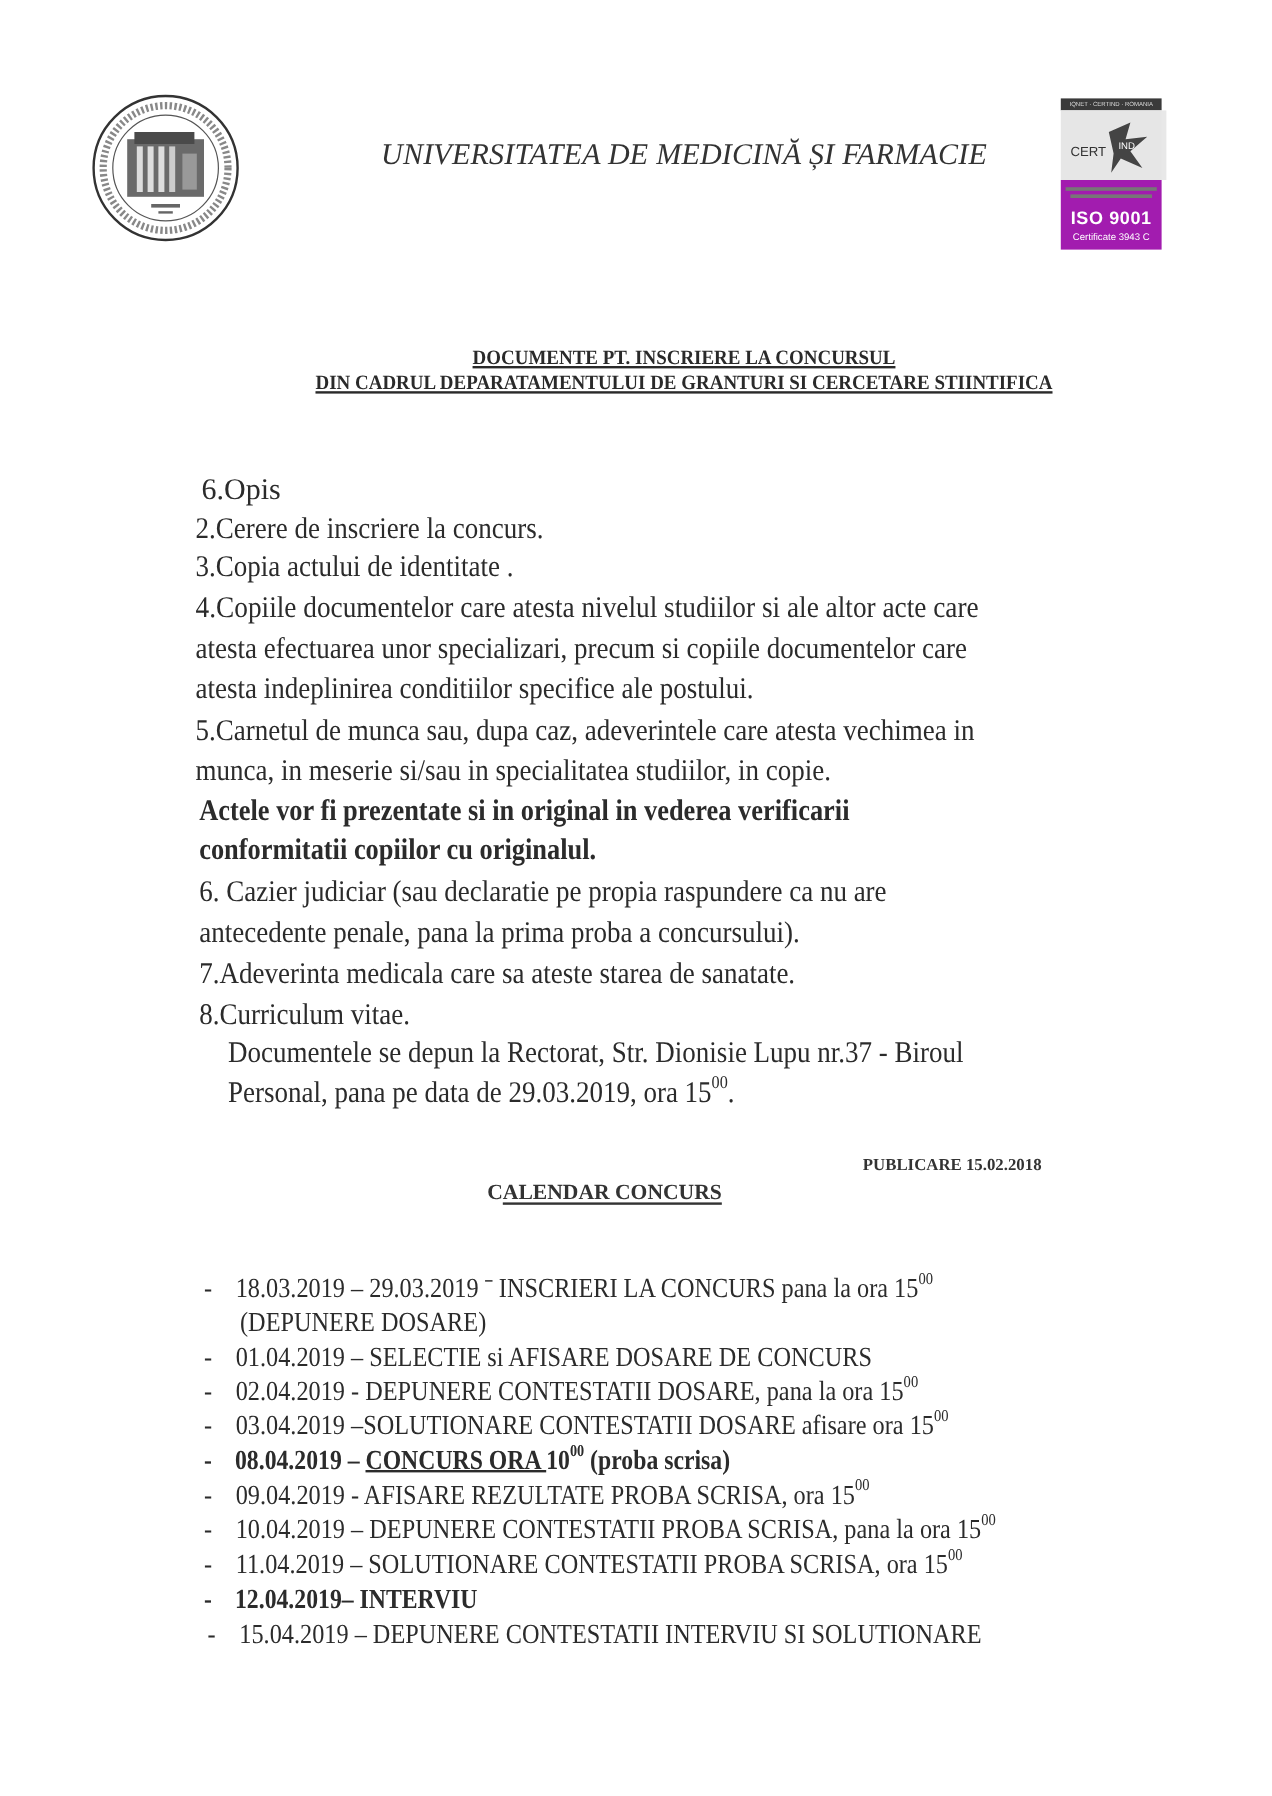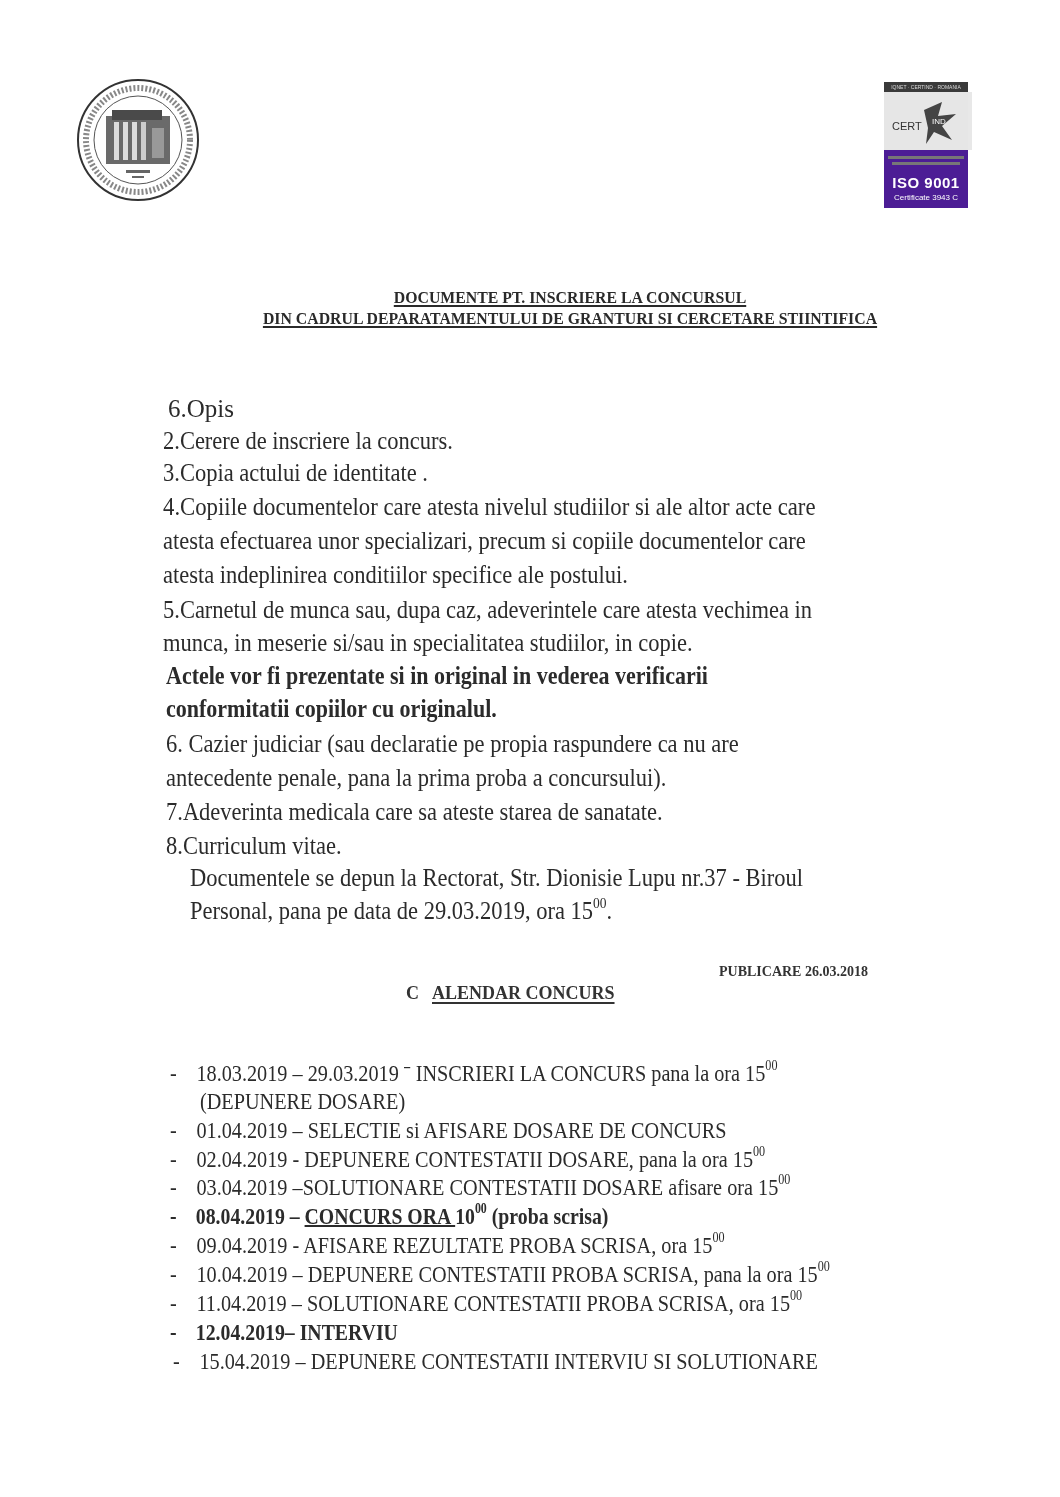--- a/index.html
+++ b/index.html
@@ -58,6 +58,7 @@
 </div>
 
 <div class="header-title">
+  <span class="line">UNIVERSITATEA DE MEDICINĂ ȘI FARMACIE</span>
 </div>
 
 <div class="cert-logo">

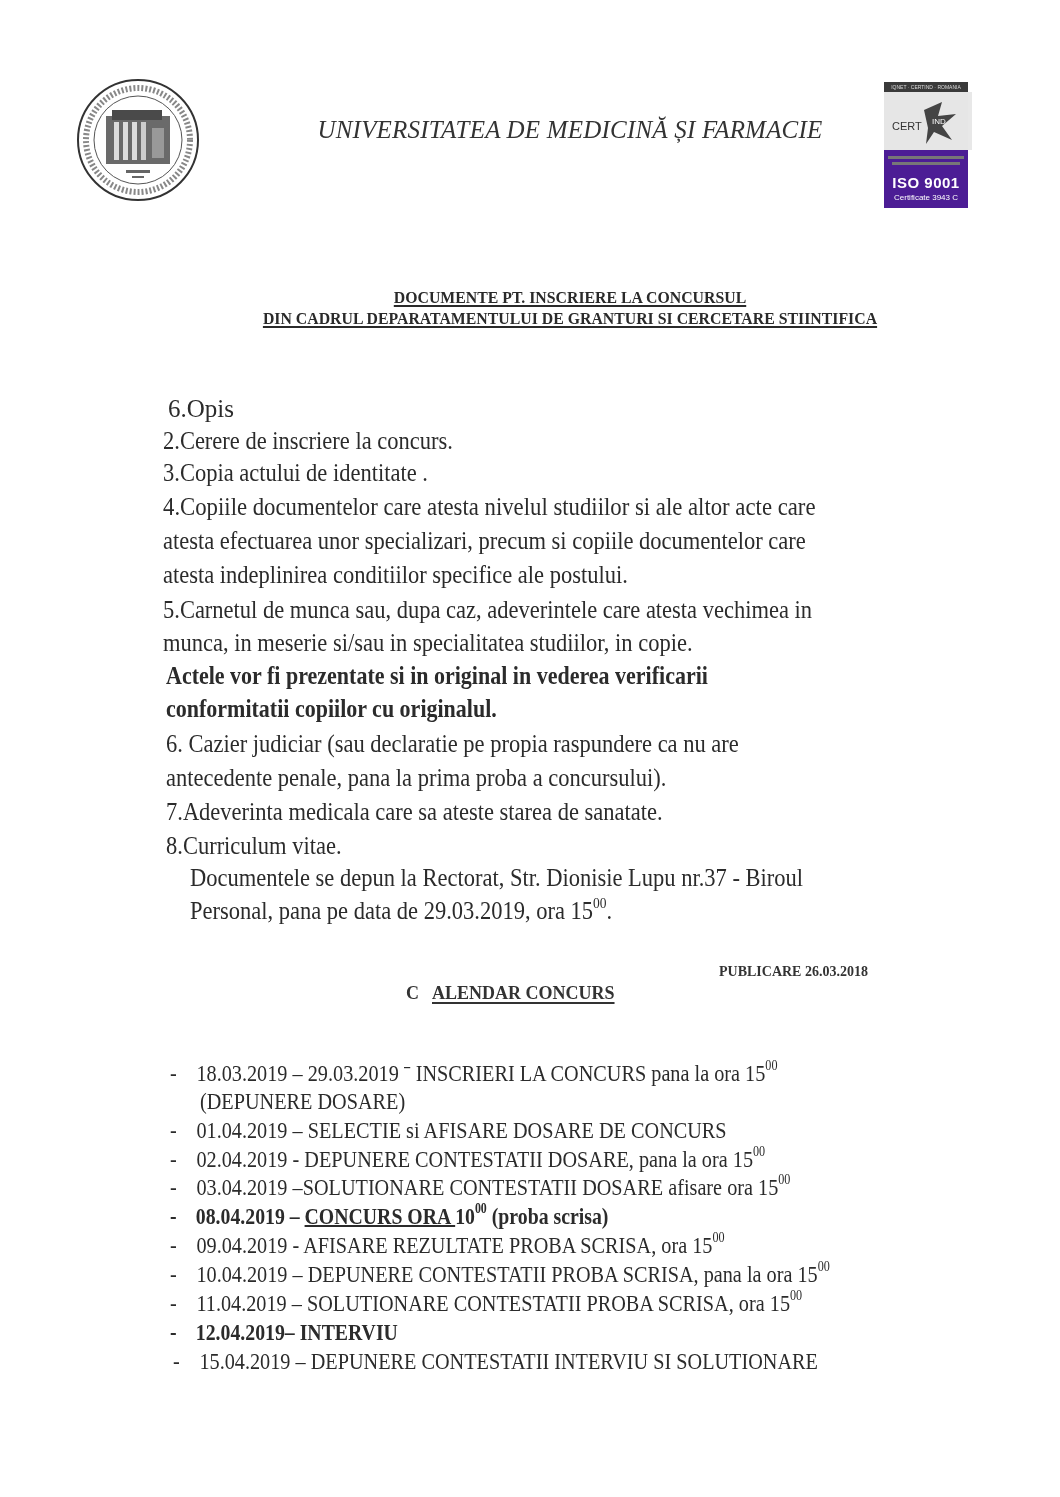--- a/index.html
+++ b/index.html
@@ -12,7 +12,7 @@
   .cert-logo { position: absolute; left: 884px; top: 82px; width: 84px; height: 126px; }
   .cert-top-band { position: absolute; left: 0; top: 0; width: 84px; height: 10px; background: #3a3a3a; color: #ddd; font-family: "Liberation Sans", sans-serif; font-size: 5px; line-height: 10px; text-align: center; overflow: hidden; white-space: nowrap; }
   .cert-mid { position: absolute; left: 0; top: 10px; width: 88px; height: 58px; background: #e8e8e8; }
-  .cert-bottom { position: absolute; left: 0; top: 68px; width: 84px; height: 58px; background: #4c1d95; color: #fff; text-align: center; font-family: "Liberation Sans", sans-serif; }
+  .cert-bottom { position: absolute; left: 0; top: 68px; width: 84px; height: 58px; background: #a21caf; color: #fff; text-align: center; font-family: "Liberation Sans", sans-serif; }
   .cert-iso { position: absolute; left: 0; right: 0; top: 24px; font-size: 15px; font-weight: bold; letter-spacing: 0.5px; }
   .cert-num { position: absolute; left: 0; right: 0; top: 43px; font-size: 8px; white-space: nowrap; }
   .cert-small { position: absolute; left: 4px; right: 4px; top: 6px; height: 3px; background: #777; }

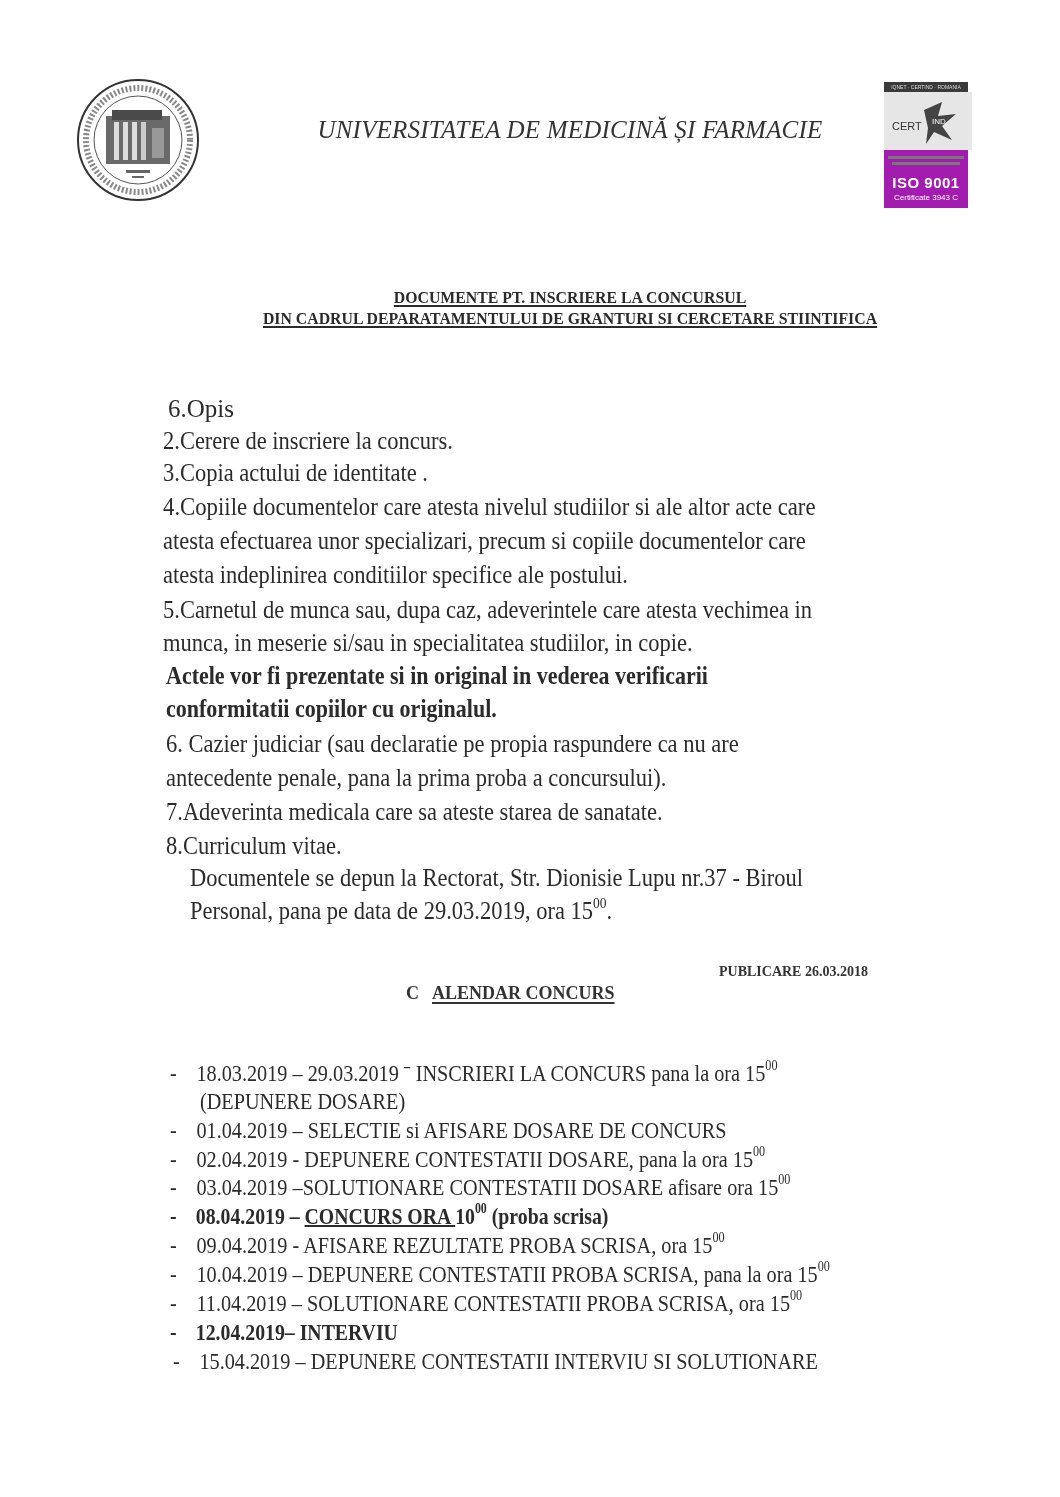--- a/index.html
+++ b/index.html
@@ -103,7 +103,7 @@
   <div class="req" style="left:190px; top:894px; transform:scaleX(0.9);"><span>Personal, pana pe data de 29.03.2019, ora 15</span><sup>00</sup><span>.</span></div>
 </div>
 
-<div class="publicare">PUBLICARE 26.03.2018</div>
+<div class="publicare">PUBLICARE 15.02.2018</div>
 <div class="calendar-title"><span>C</span><span class="u">ALENDAR CONCURS</span>&nbsp;&nbsp;</div>
 
 <div>

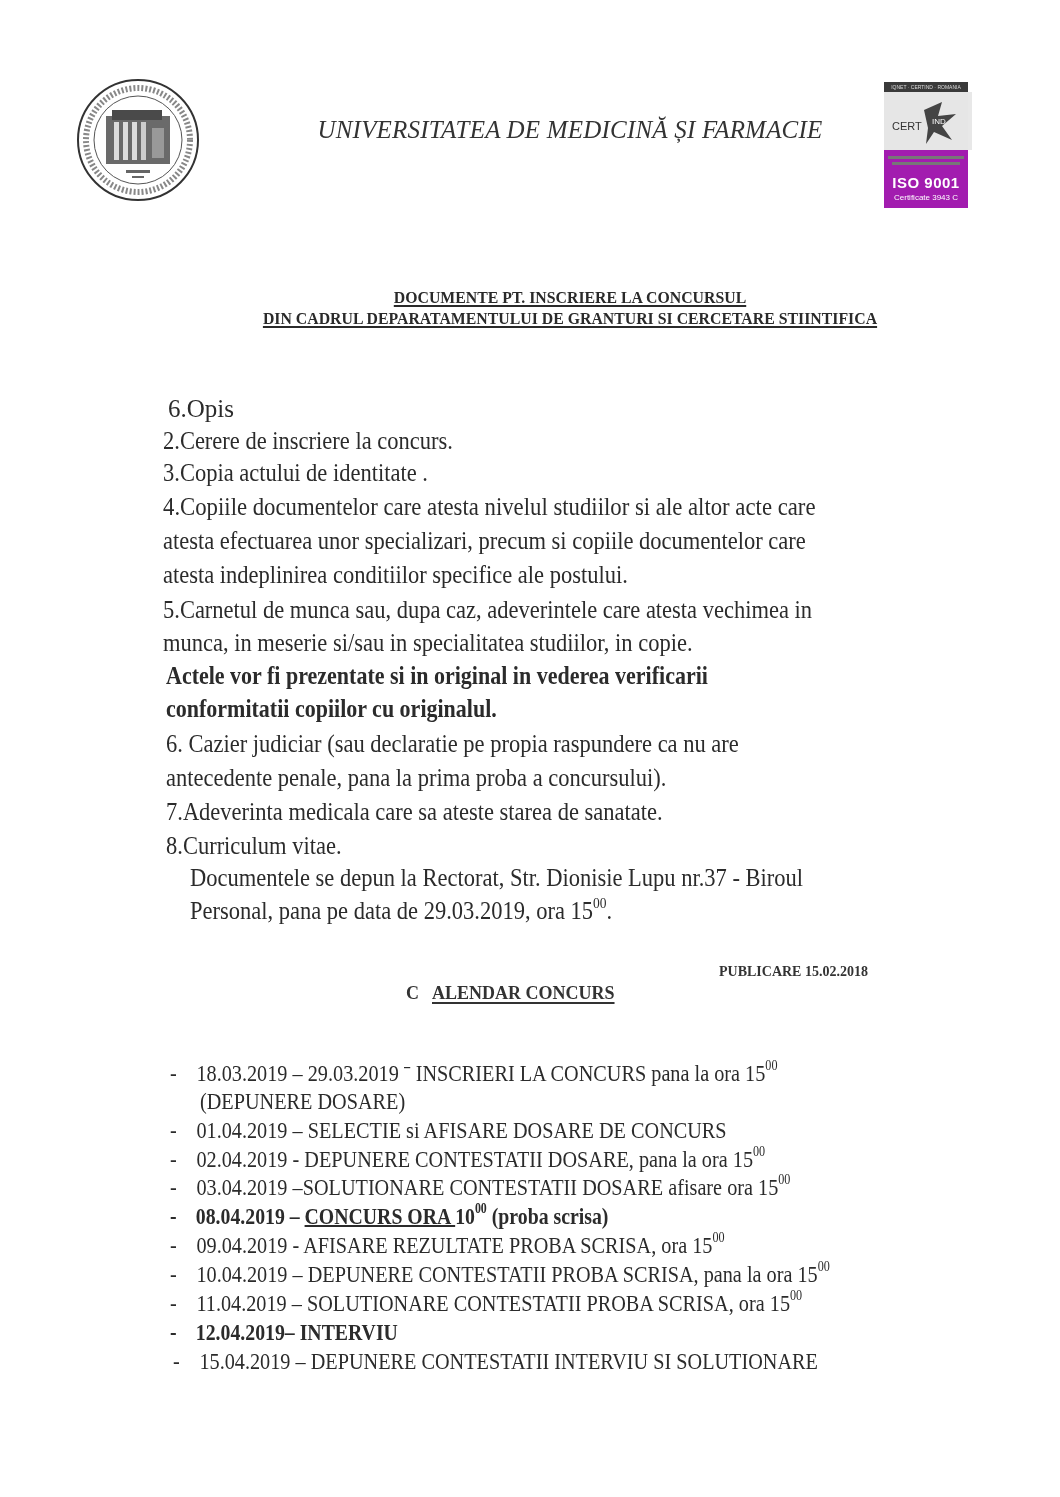--- a/index.html
+++ b/index.html
@@ -30,7 +30,7 @@
   
   .publicare { position: absolute; left: 719px; top: 964px; font-family: "Liberation Serif", serif; font-weight: bold; font-size: 14px; color: #333; }
   .calendar-title { position: absolute; left: 406px; top: 983px; font-family: "Liberation Serif", serif; font-weight: bold; font-size: 18px; color: #333; }
-  .calendar-title .u { text-decoration: underline; text-decoration-thickness: 2px; text-underline-offset: 3px; margin-left: 13px; }
+  .calendar-title .u { text-decoration: underline; text-decoration-thickness: 2px; text-underline-offset: 3px; }
   .cal-item { position: absolute; left: 170px; font-family: "Liberation Serif", serif; font-size: 23px; line-height: 28px; color: #2b2b2b; white-space: nowrap; transform-origin: left top; }
   .cal-item .dash { display: inline-block; width: 30px; }
   .cal-item.bold { font-weight: bold; }

